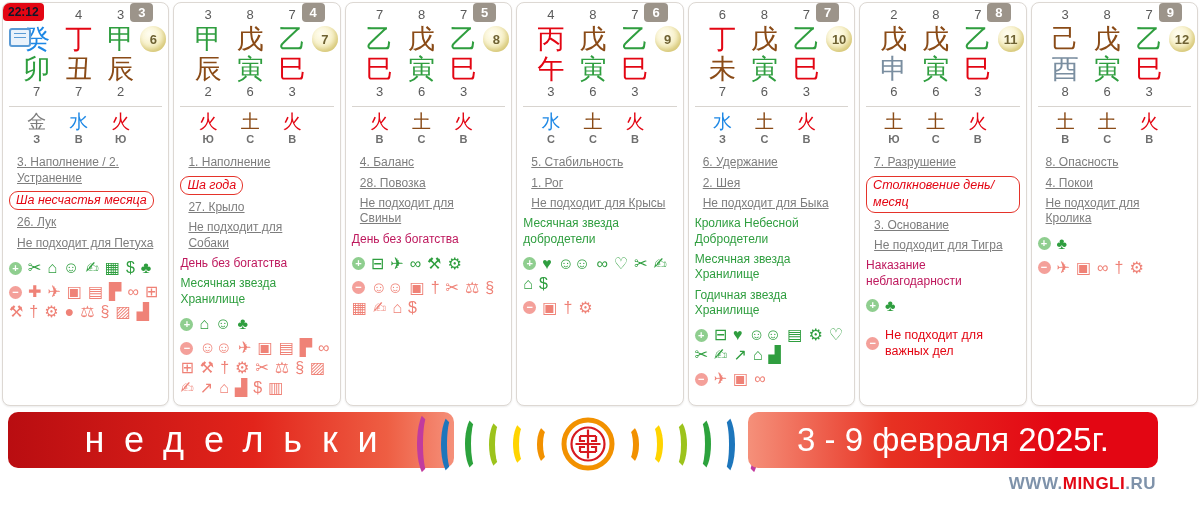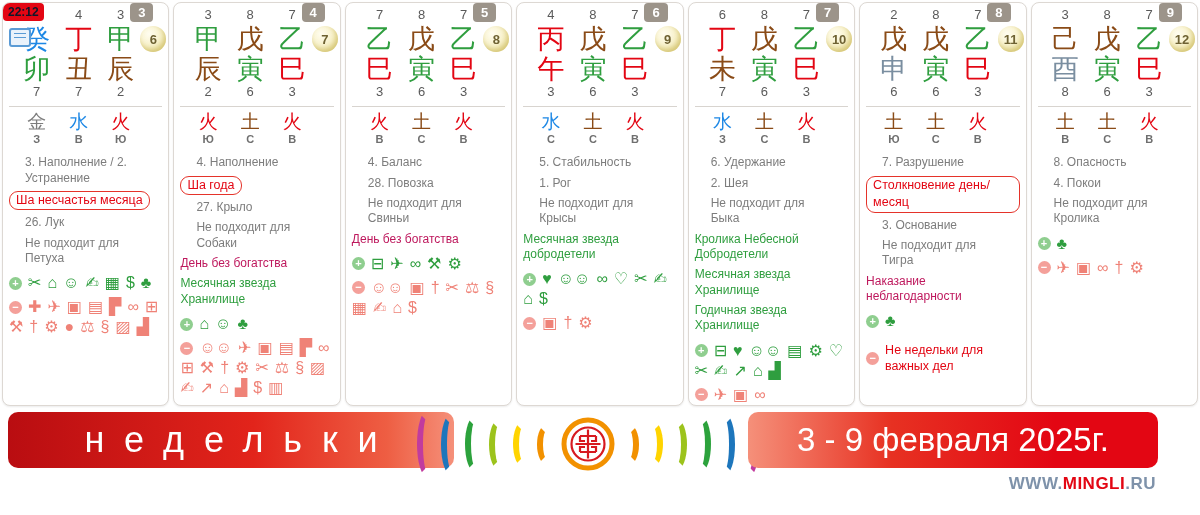--- a/index.html
+++ b/index.html
@@ -30,7 +30,7 @@
   .c-blue{color:#1e88e5}.c-red{color:#e30613}.c-green{color:#2f9e3f}
   .c-brown{color:#8a4b17}.c-steel{color:#7a8ea0}.c-gray{color:#7d7d7d}
   .txt{padding:3px 6px 0 6px;font-size:12px;line-height:1.28;}
-  .line-info{color:#7d7d7d;margin:5px 16px;}
+  .line-info{color:#7d7d7d;margin:5px 8px;text-decoration:underline;}
   .line-bad{color:#be185d;margin:5px 0;}
   .line-good{color:#2f9e3f;margin:5px 0;}
   .alert-wrap{margin:4px 0;}

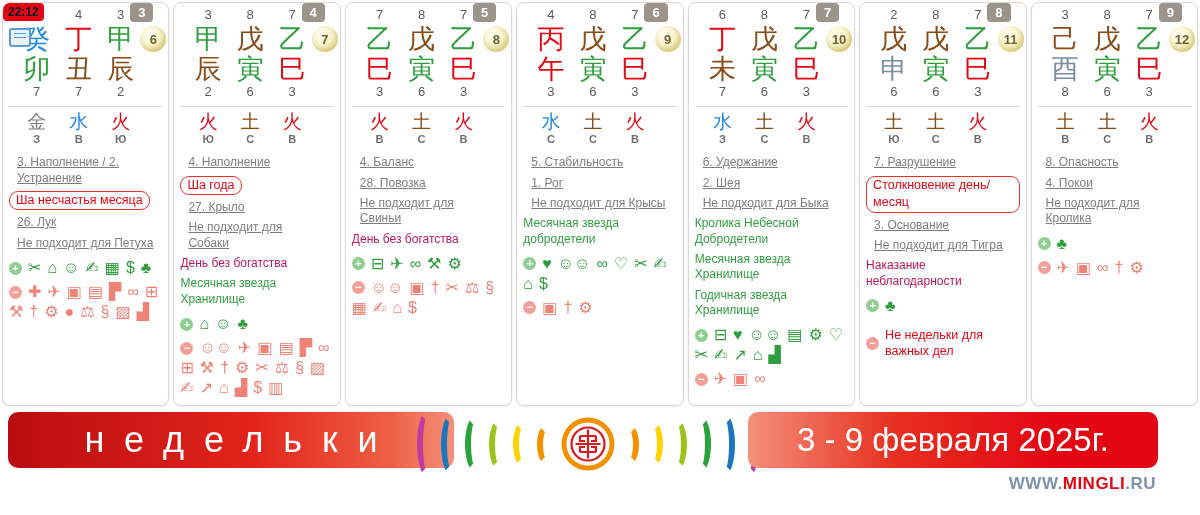--- a/index.html
+++ b/index.html
@@ -177,7 +177,7 @@
         </div>
       </div>
       <div class="txt">
-        <div class="line-info">4. Наполнение</div>
+        <div class="line-info">1. Наполнение</div>
         <div class="alert-wrap"><span class="alert">Ша года</span></div>
         <div class="line-info">27. Крыло</div>
         <div class="line-info">Не подходит для Собаки</div>

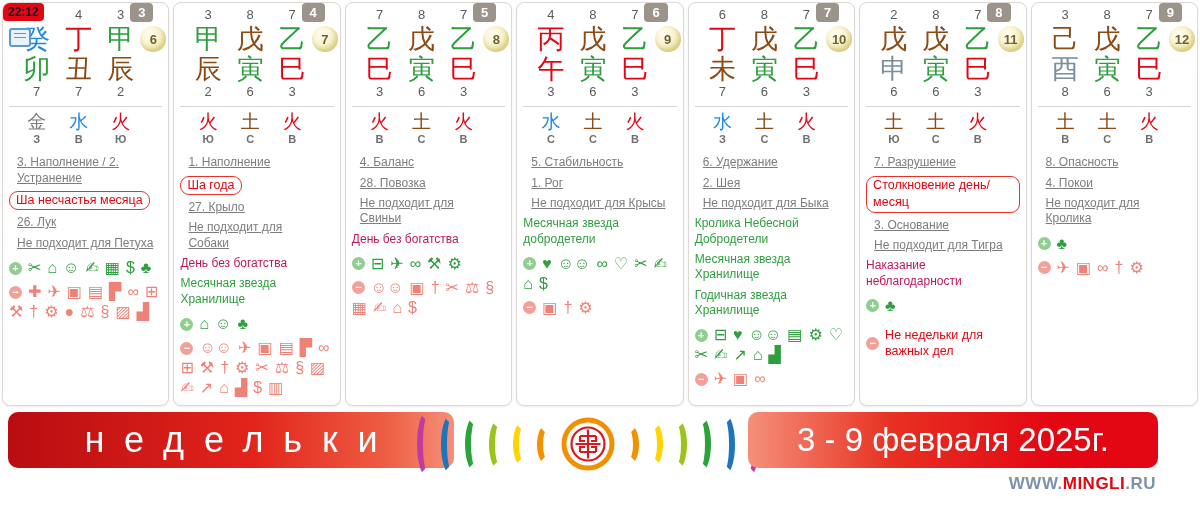--- a/index.html
+++ b/index.html
@@ -35,7 +35,7 @@
   .line-good{color:#2f9e3f;margin:5px 0;}
   .alert-wrap{margin:4px 0;}
   .alert{color:#e30613;border:1px solid #e5332a;border-radius:9px;padding:0 6px;
-    display:inline-block;font-size:12.5px;line-height:1.4;}
+    display:inline-block;font-size:12.5px;line-height:1.4;font-style:italic;}
   .irow{display:flex;flex-wrap:wrap;align-items:center;gap:4px 6px;padding:4px 6px;font-size:16px;line-height:1;}
   .gi{color:#2f9e3f}.bi{color:#ef8277}
   .marker{width:13px;height:13px;border-radius:50%;color:#fff;font-size:11px;line-height:13px;

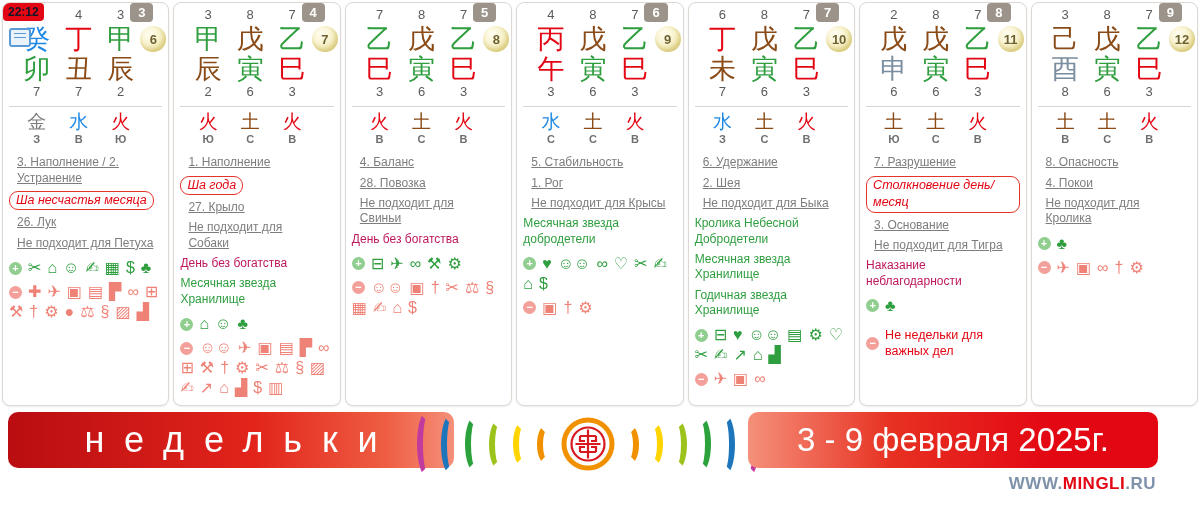--- a/index.html
+++ b/index.html
@@ -456,7 +456,7 @@
       </div>
       <div class="bad-note">
         <span class="marker m-minus">−</span>
-        <span>Не недельки для важных дел</span>
+        <span>Не подходит для важных дел</span>
       </div>
     </div>
     <div class="card">

